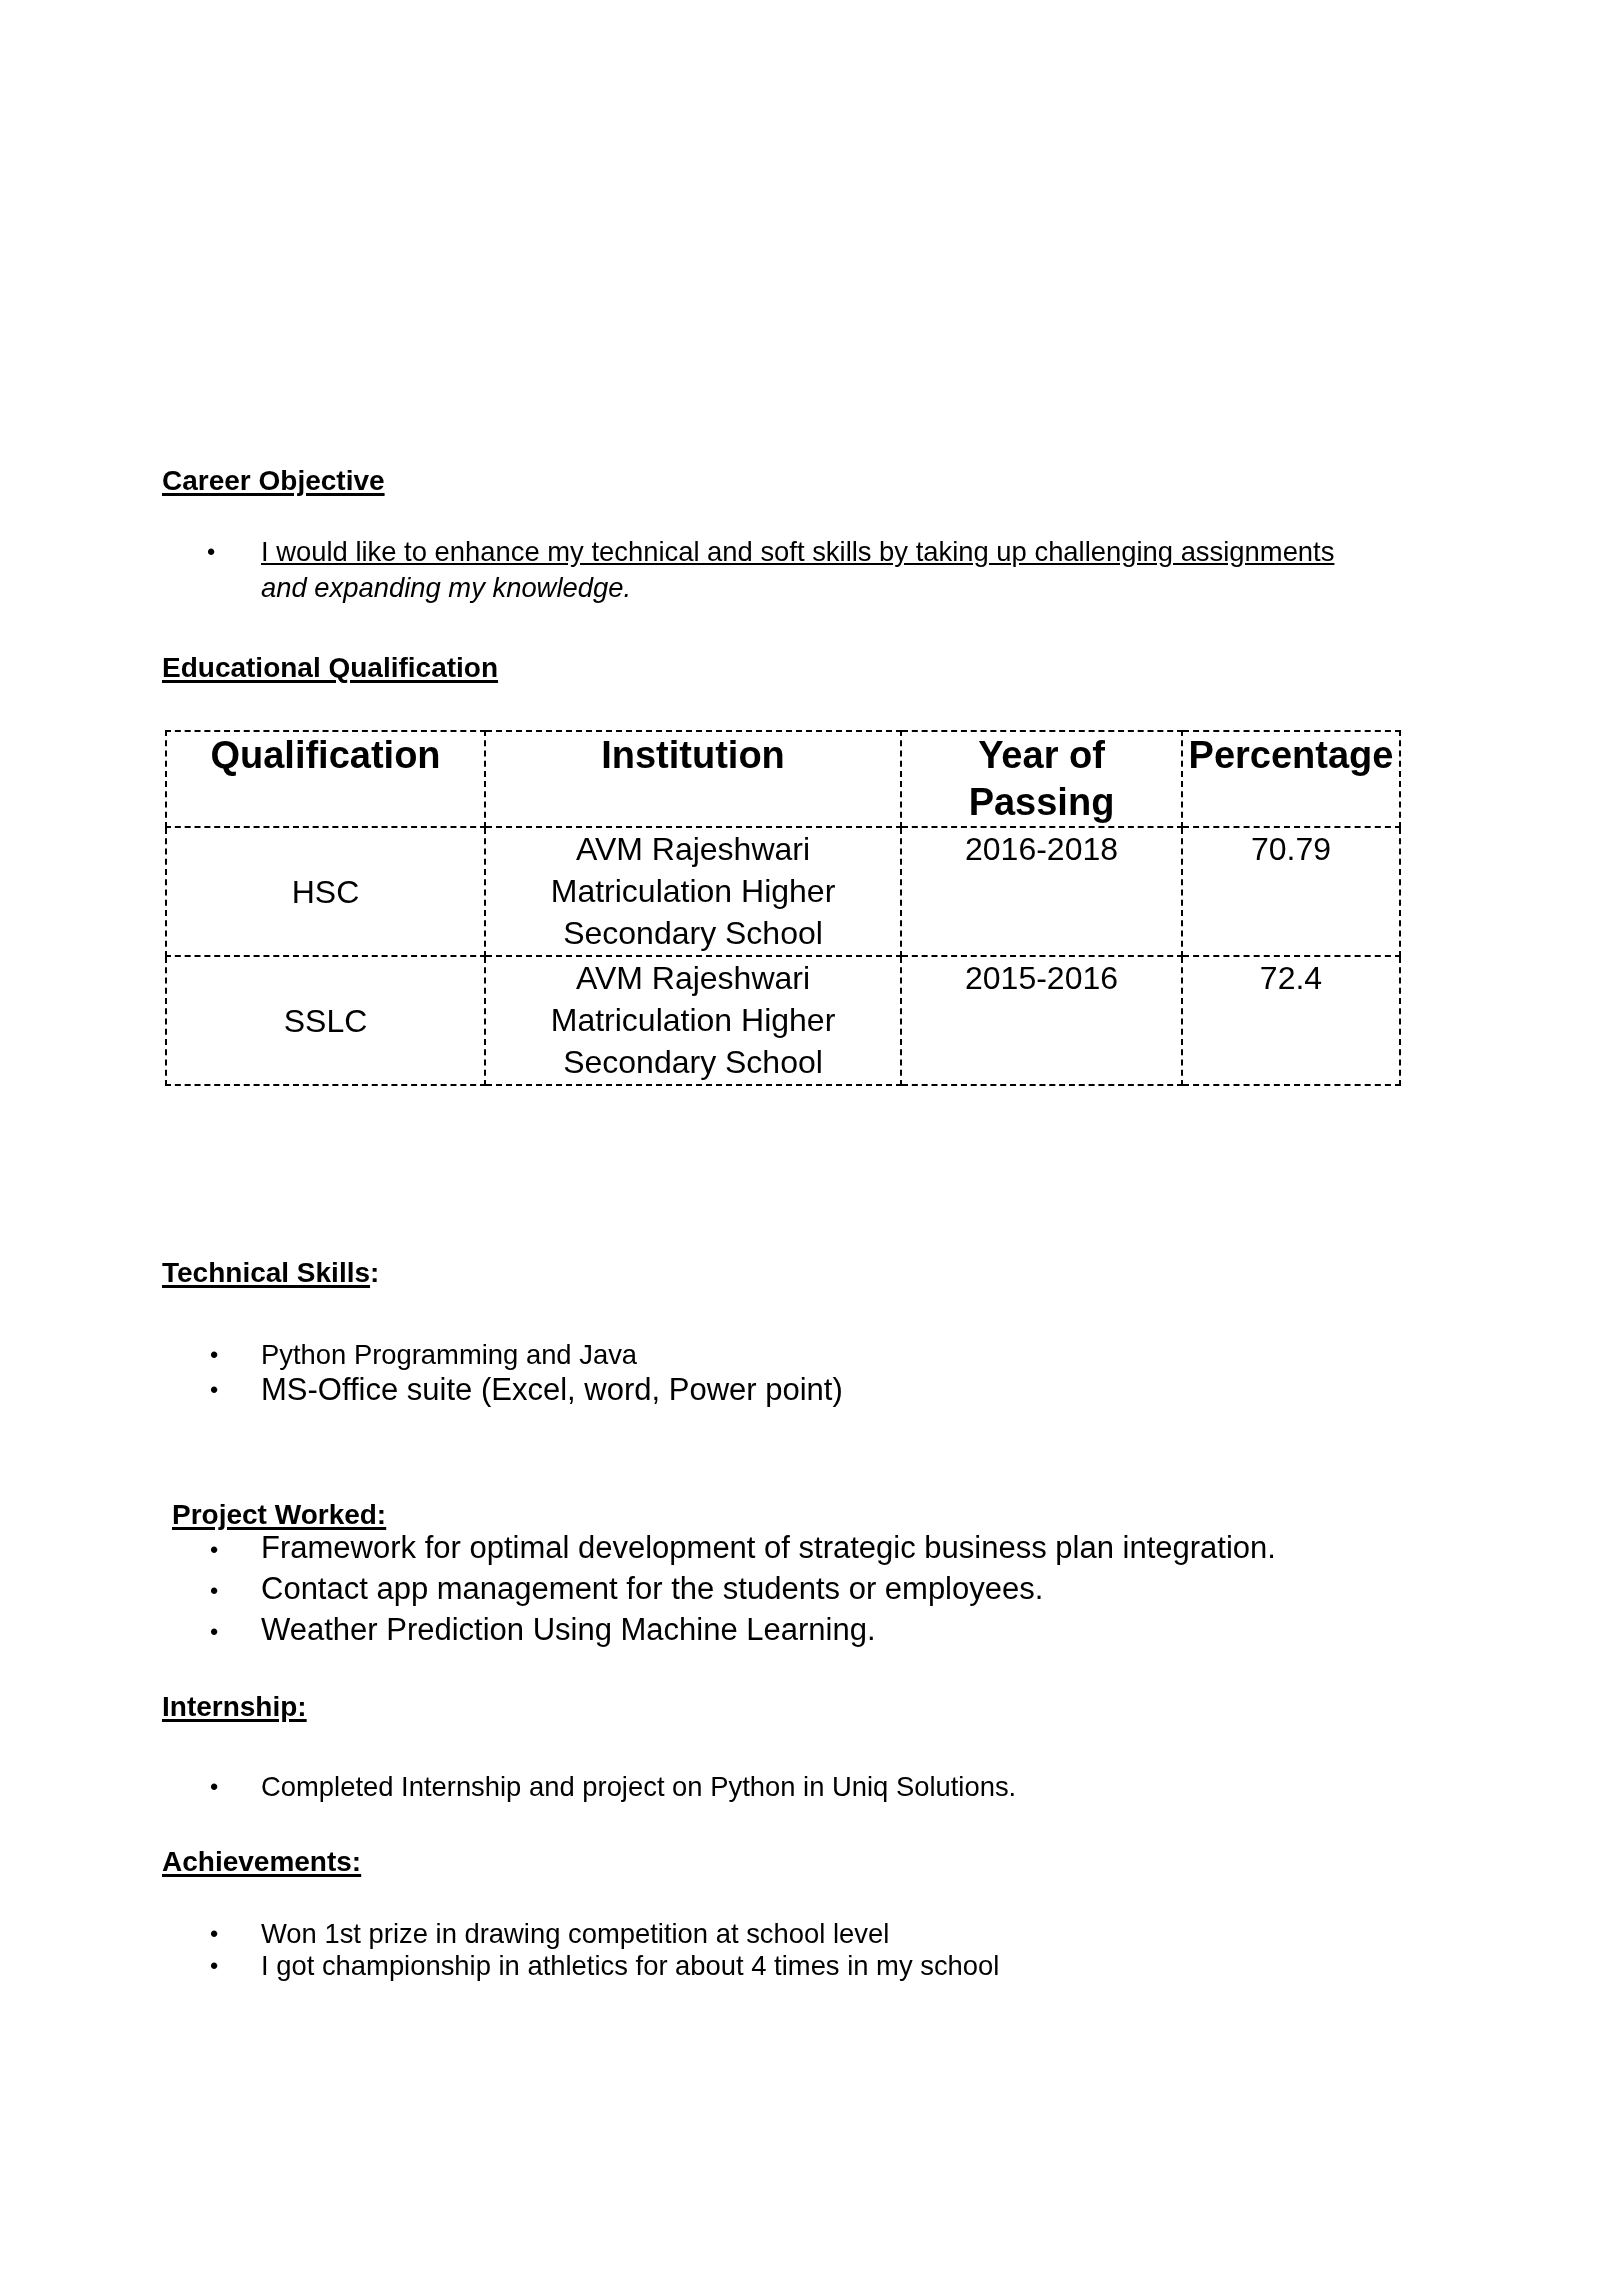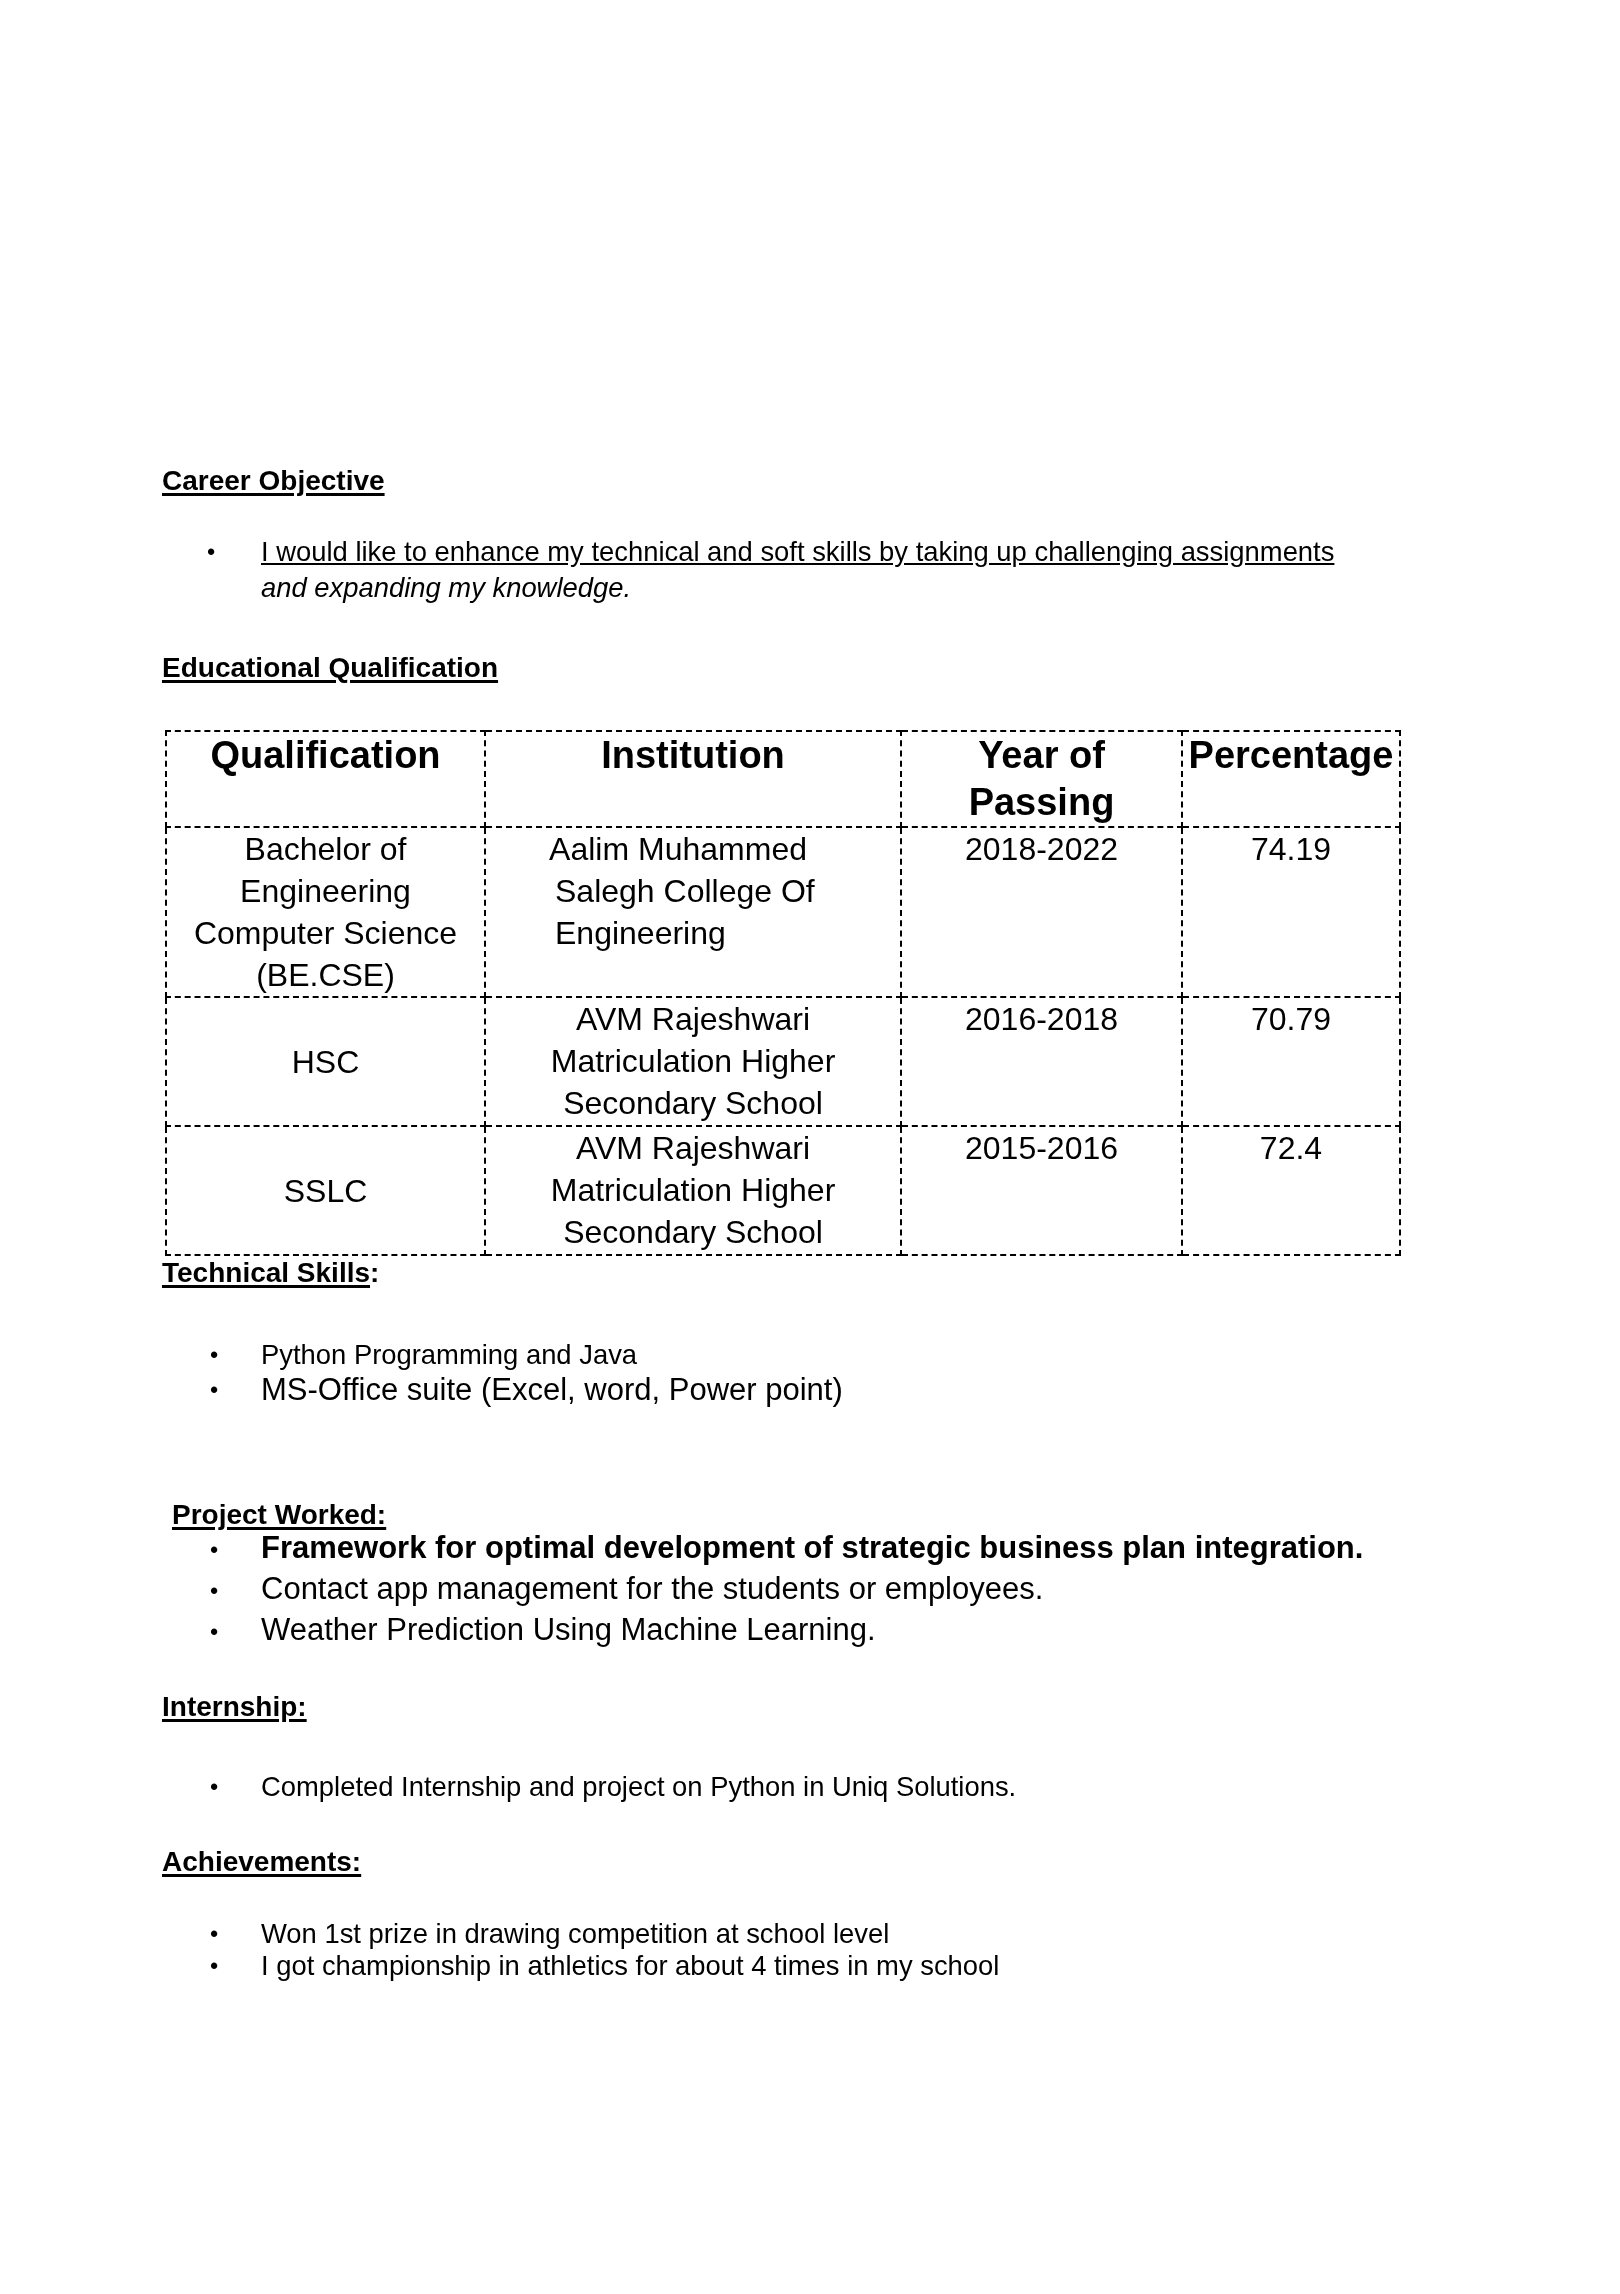--- a/index.html
+++ b/index.html
@@ -63,21 +63,6 @@
     </tr>
   </thead>
   <tbody>
-    <tr class="r1">
-      <td>
-        <span class="cell-line">Bachelor of</span>
-        <span class="cell-line">Engineering</span>
-        <span class="cell-line">Computer Science</span>
-        <span class="cell-line">(BE.CSE)</span>
-      </td>
-      <td class="inst-left">
-        <span class="cell-line" style="margin-left:-5.9px">Aalim  Muhammed</span>
-        <span class="cell-line">Salegh College Of</span>
-        <span class="cell-line">Engineering</span>
-      </td>
-      <td>2018-2022</td>
-      <td>74.19</td>
-    </tr>
     <tr class="r2">
       <td class="mid">HSC</td>
       <td>

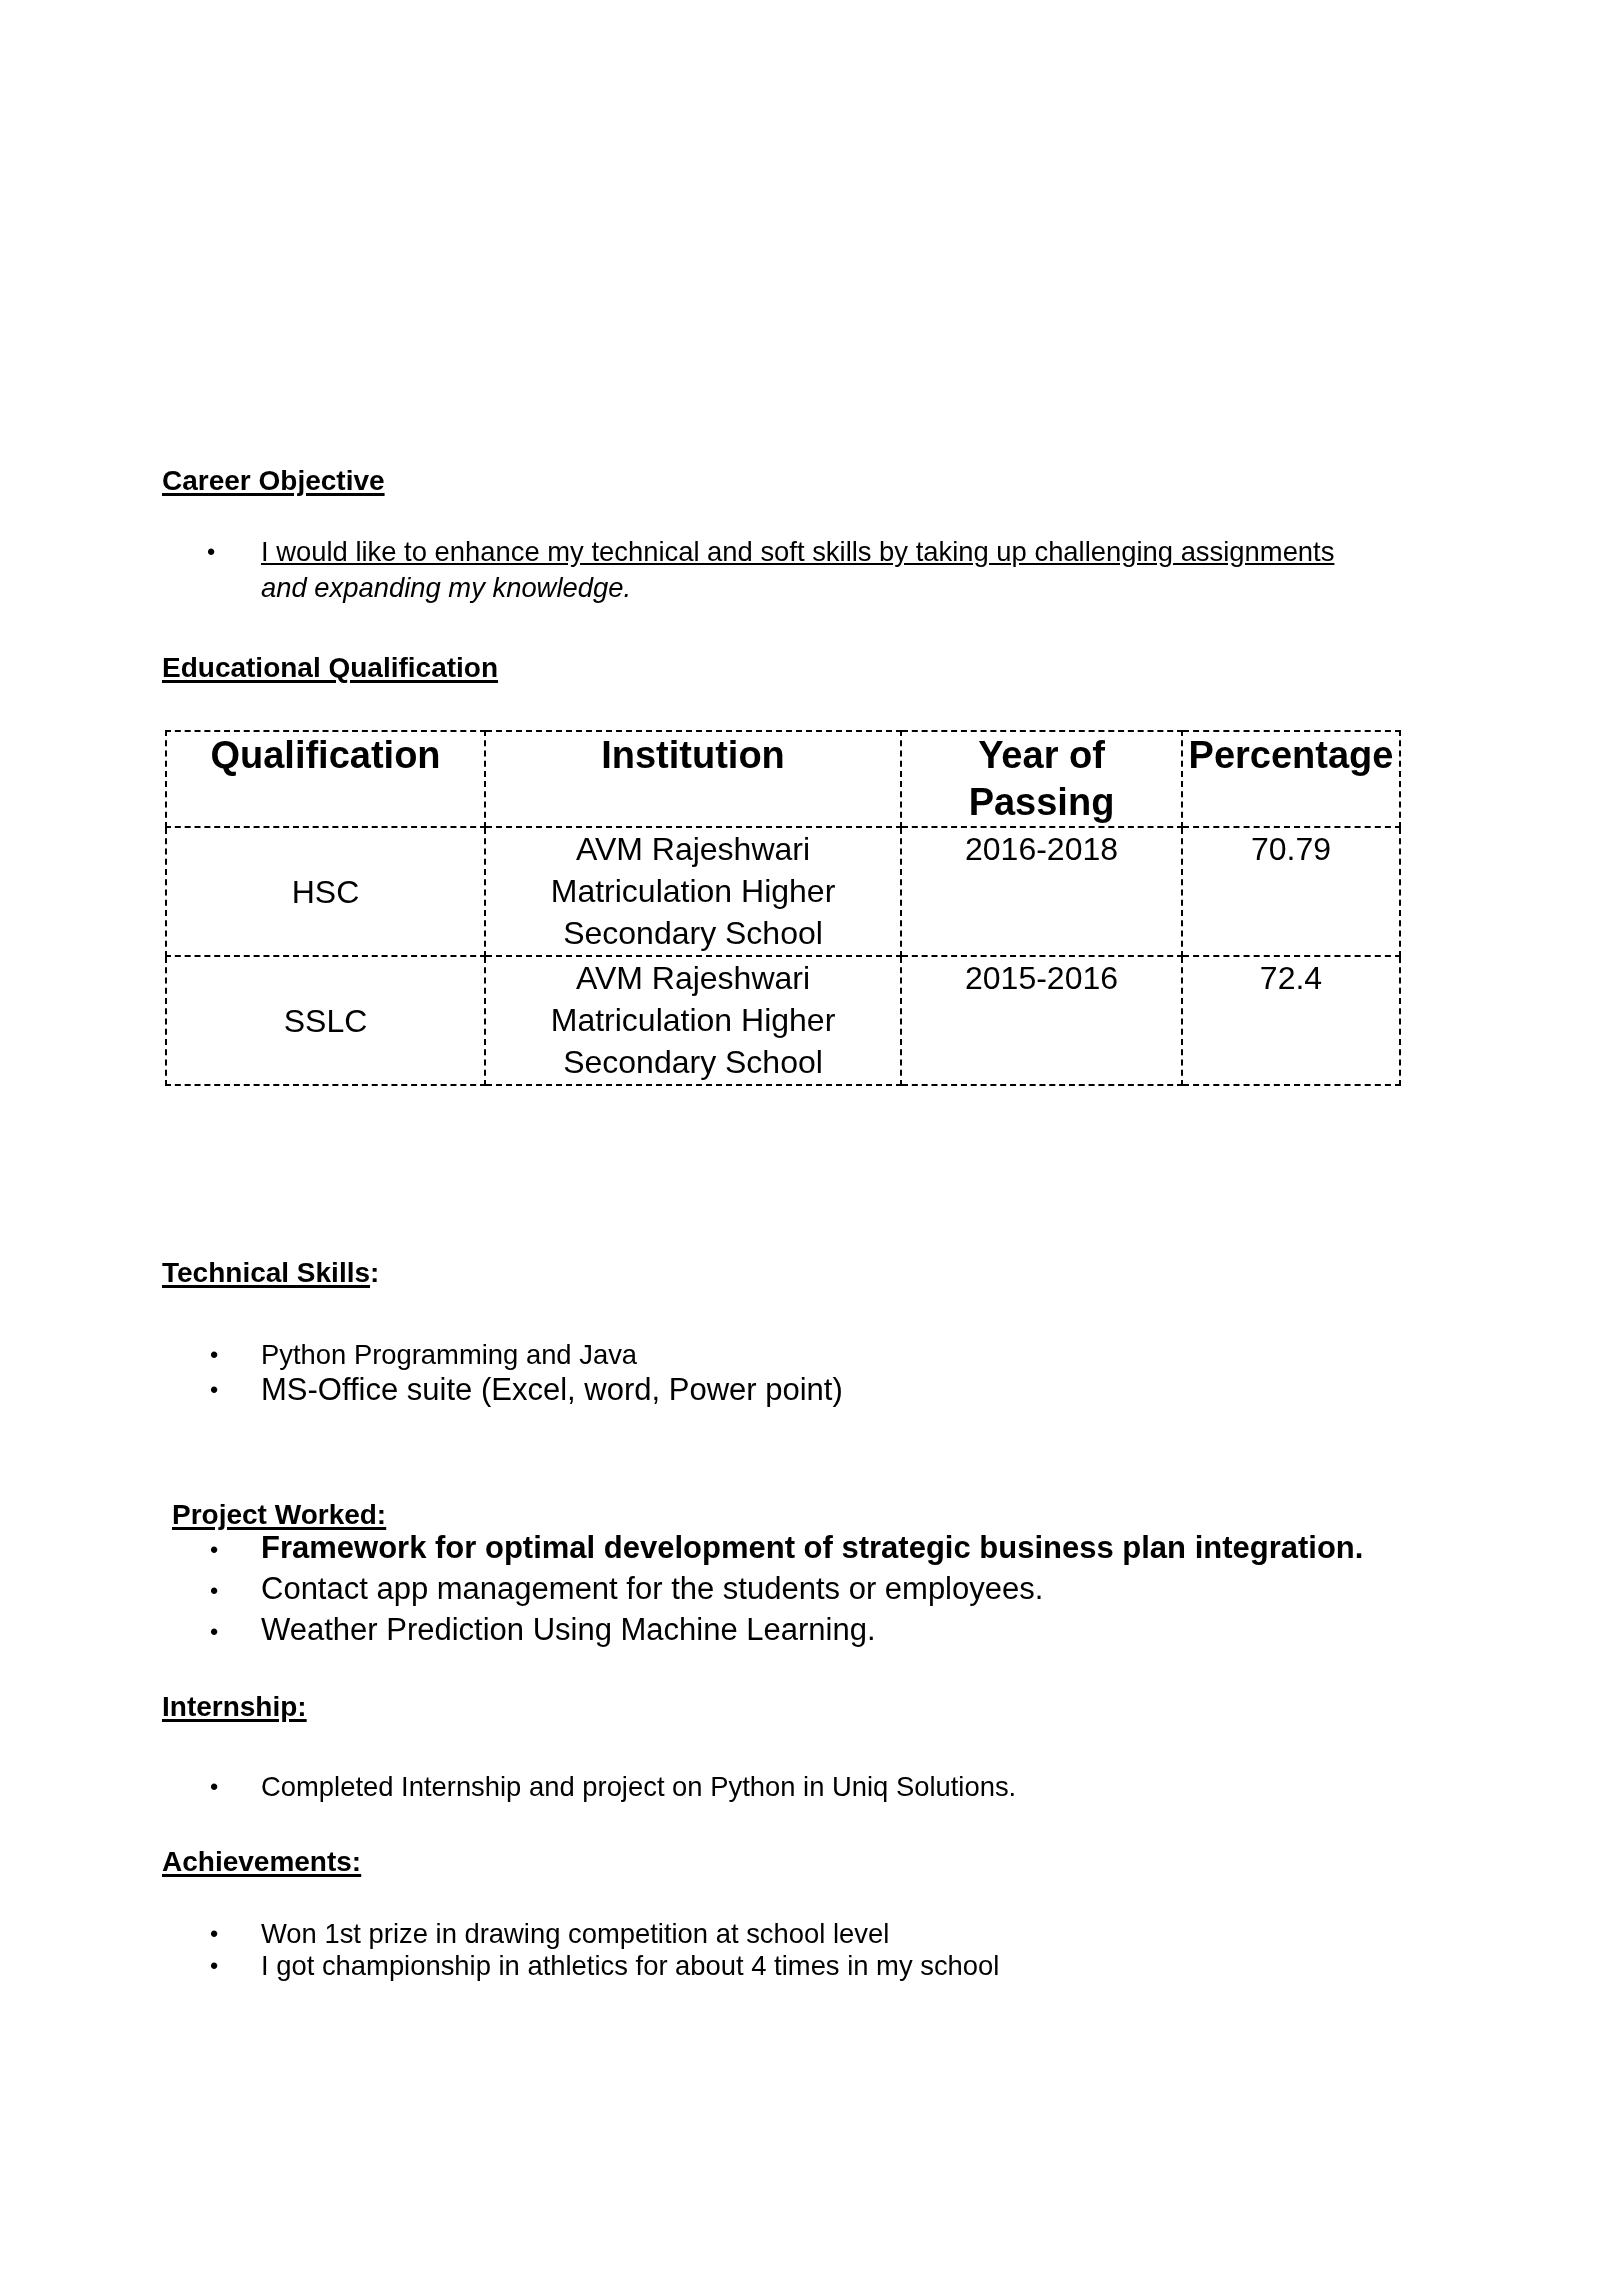--- a/index.html
+++ b/index.html
@@ -98,7 +98,7 @@
   <span class="ul">Project Worked:</span>
 </div>
 <span class="bullet" style="left:210px; top:1539px;">•</span>
-<div class="btext lg" style="left:261px; top:1532px;font-weight:bold;">Framework for optimal development of strategic business plan integration.</div>
+<div class="btext lg" style="left:261px; top:1532px;">Framework for optimal development of strategic business plan integration.</div>
 <span class="bullet" style="left:210px; top:1580px;">•</span>
 <div class="btext lg" style="left:261px; top:1573px;">Contact app management for the students or employees.</div>
 <span class="bullet" style="left:210px; top:1621px;">•</span>

